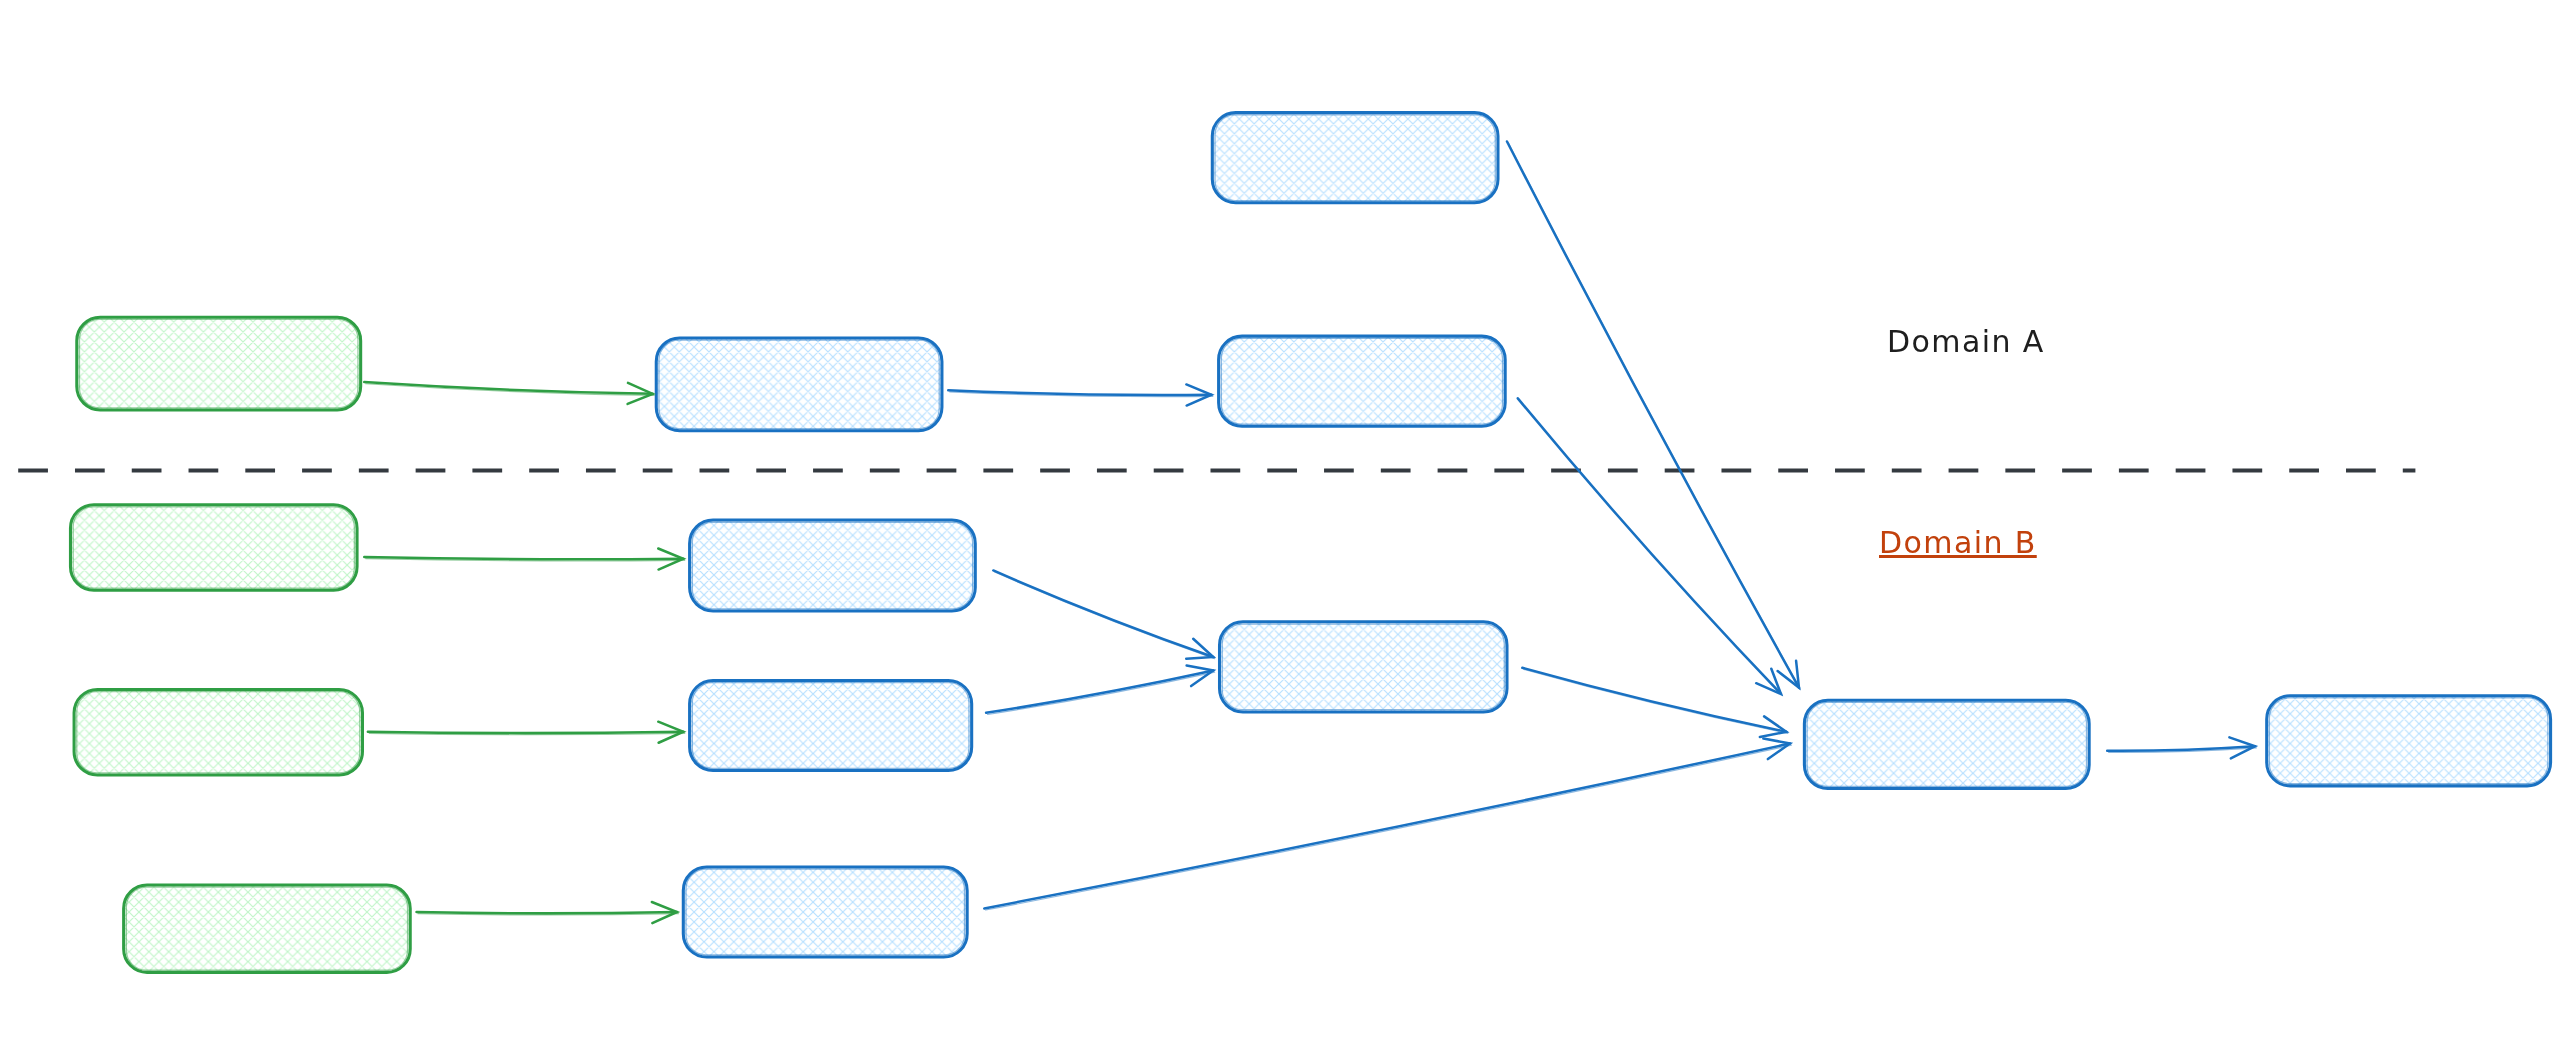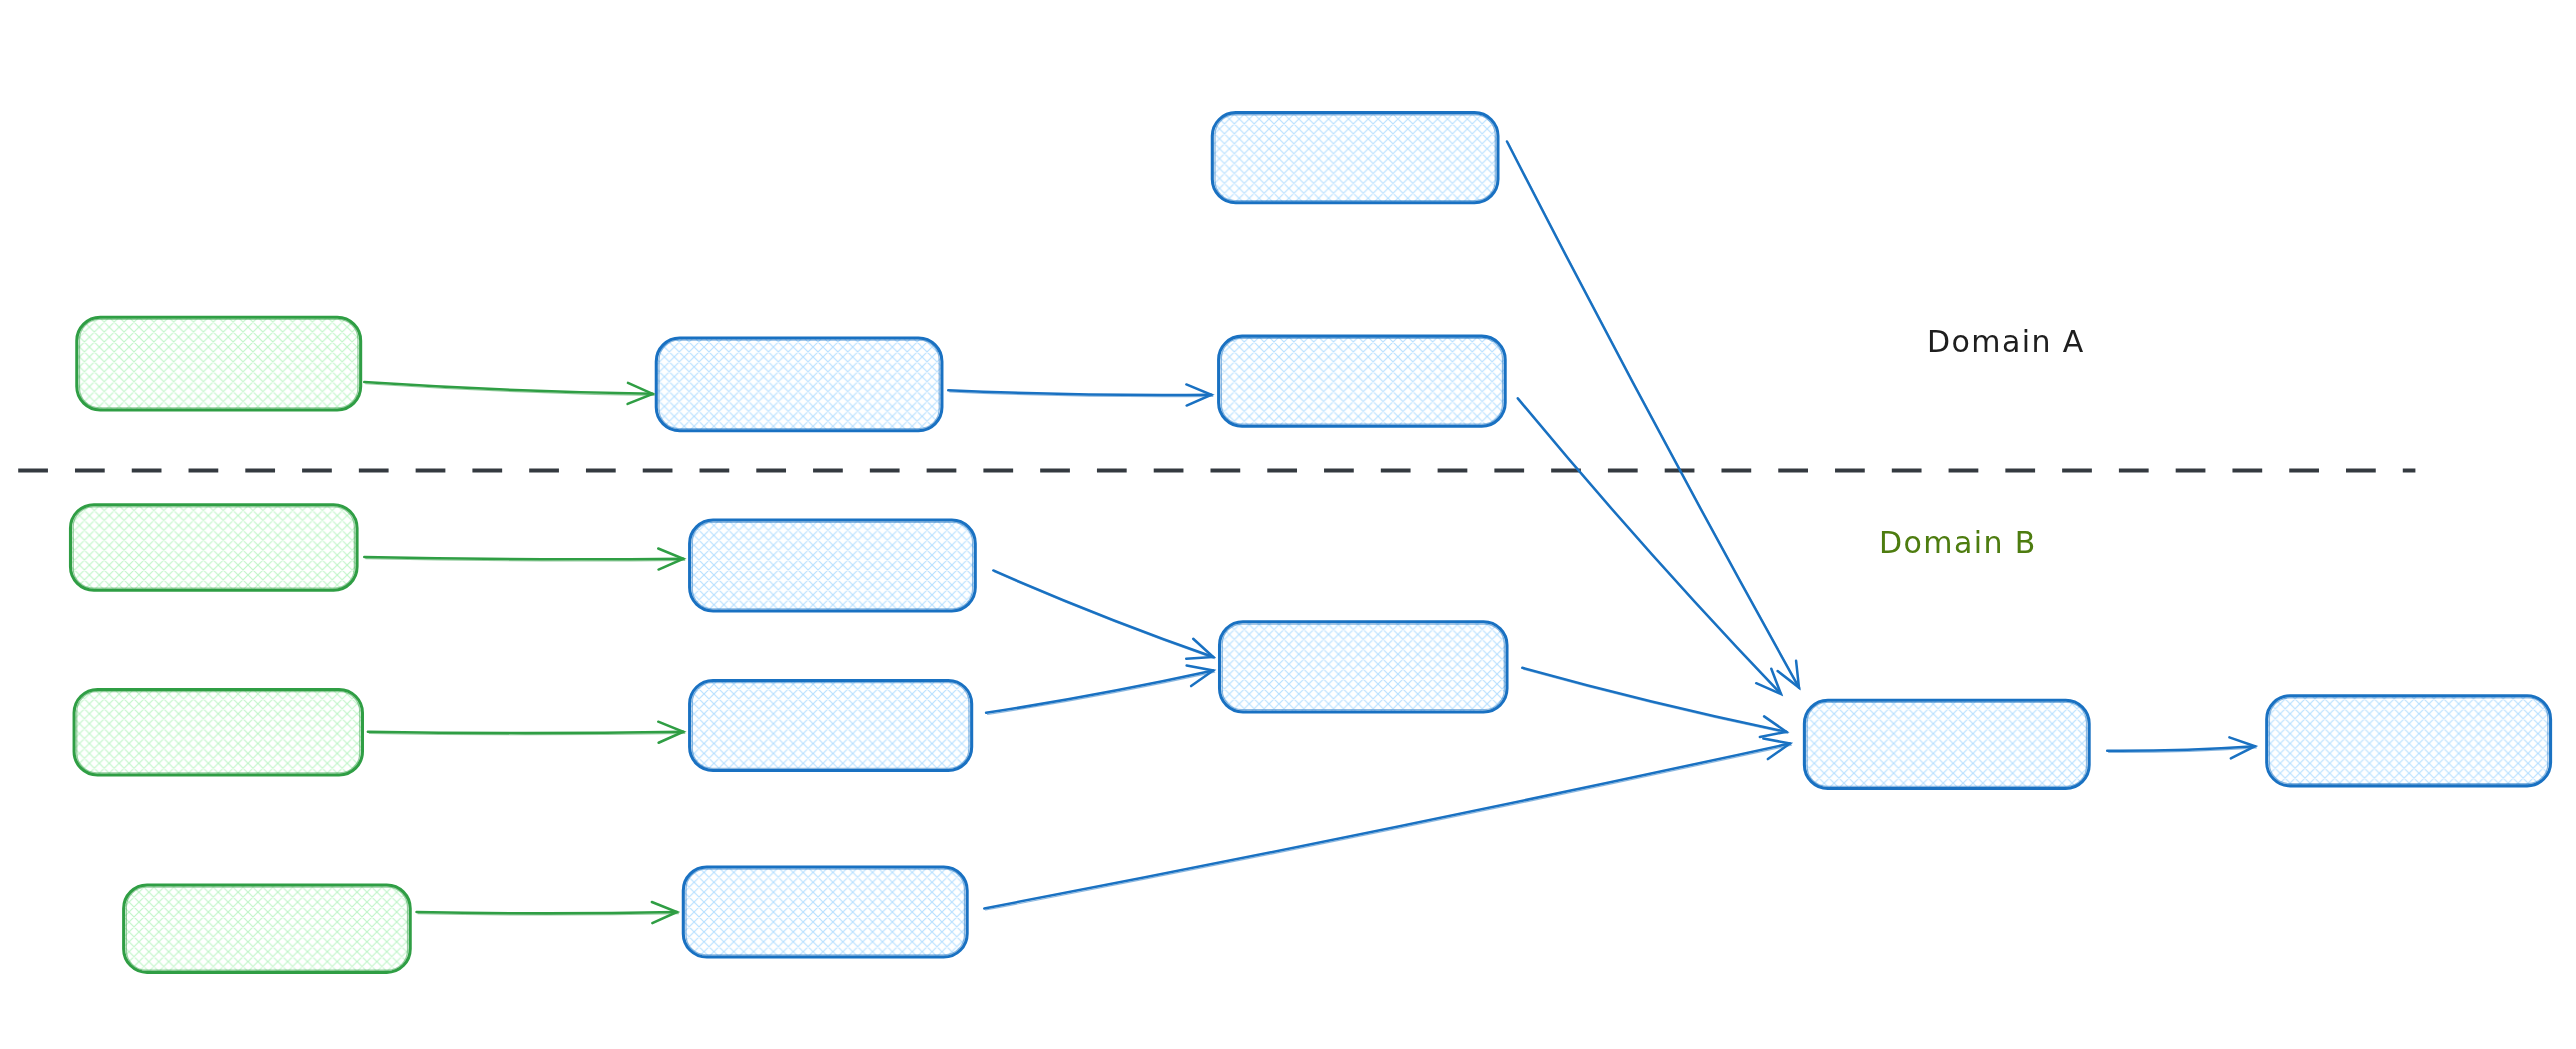--- a/index.html
+++ b/index.html
@@ -15,7 +15,7 @@
     white-space:nowrap;
     user-select:none;
   }
-  #lbl-domain-a{left:1887px;top:324px;margin-left:40px;}
+  #lbl-domain-a{left:1887px;top:324px;}
   #lbl-domain-b{left:1879px;top:525px;}
 </style>
 </head>

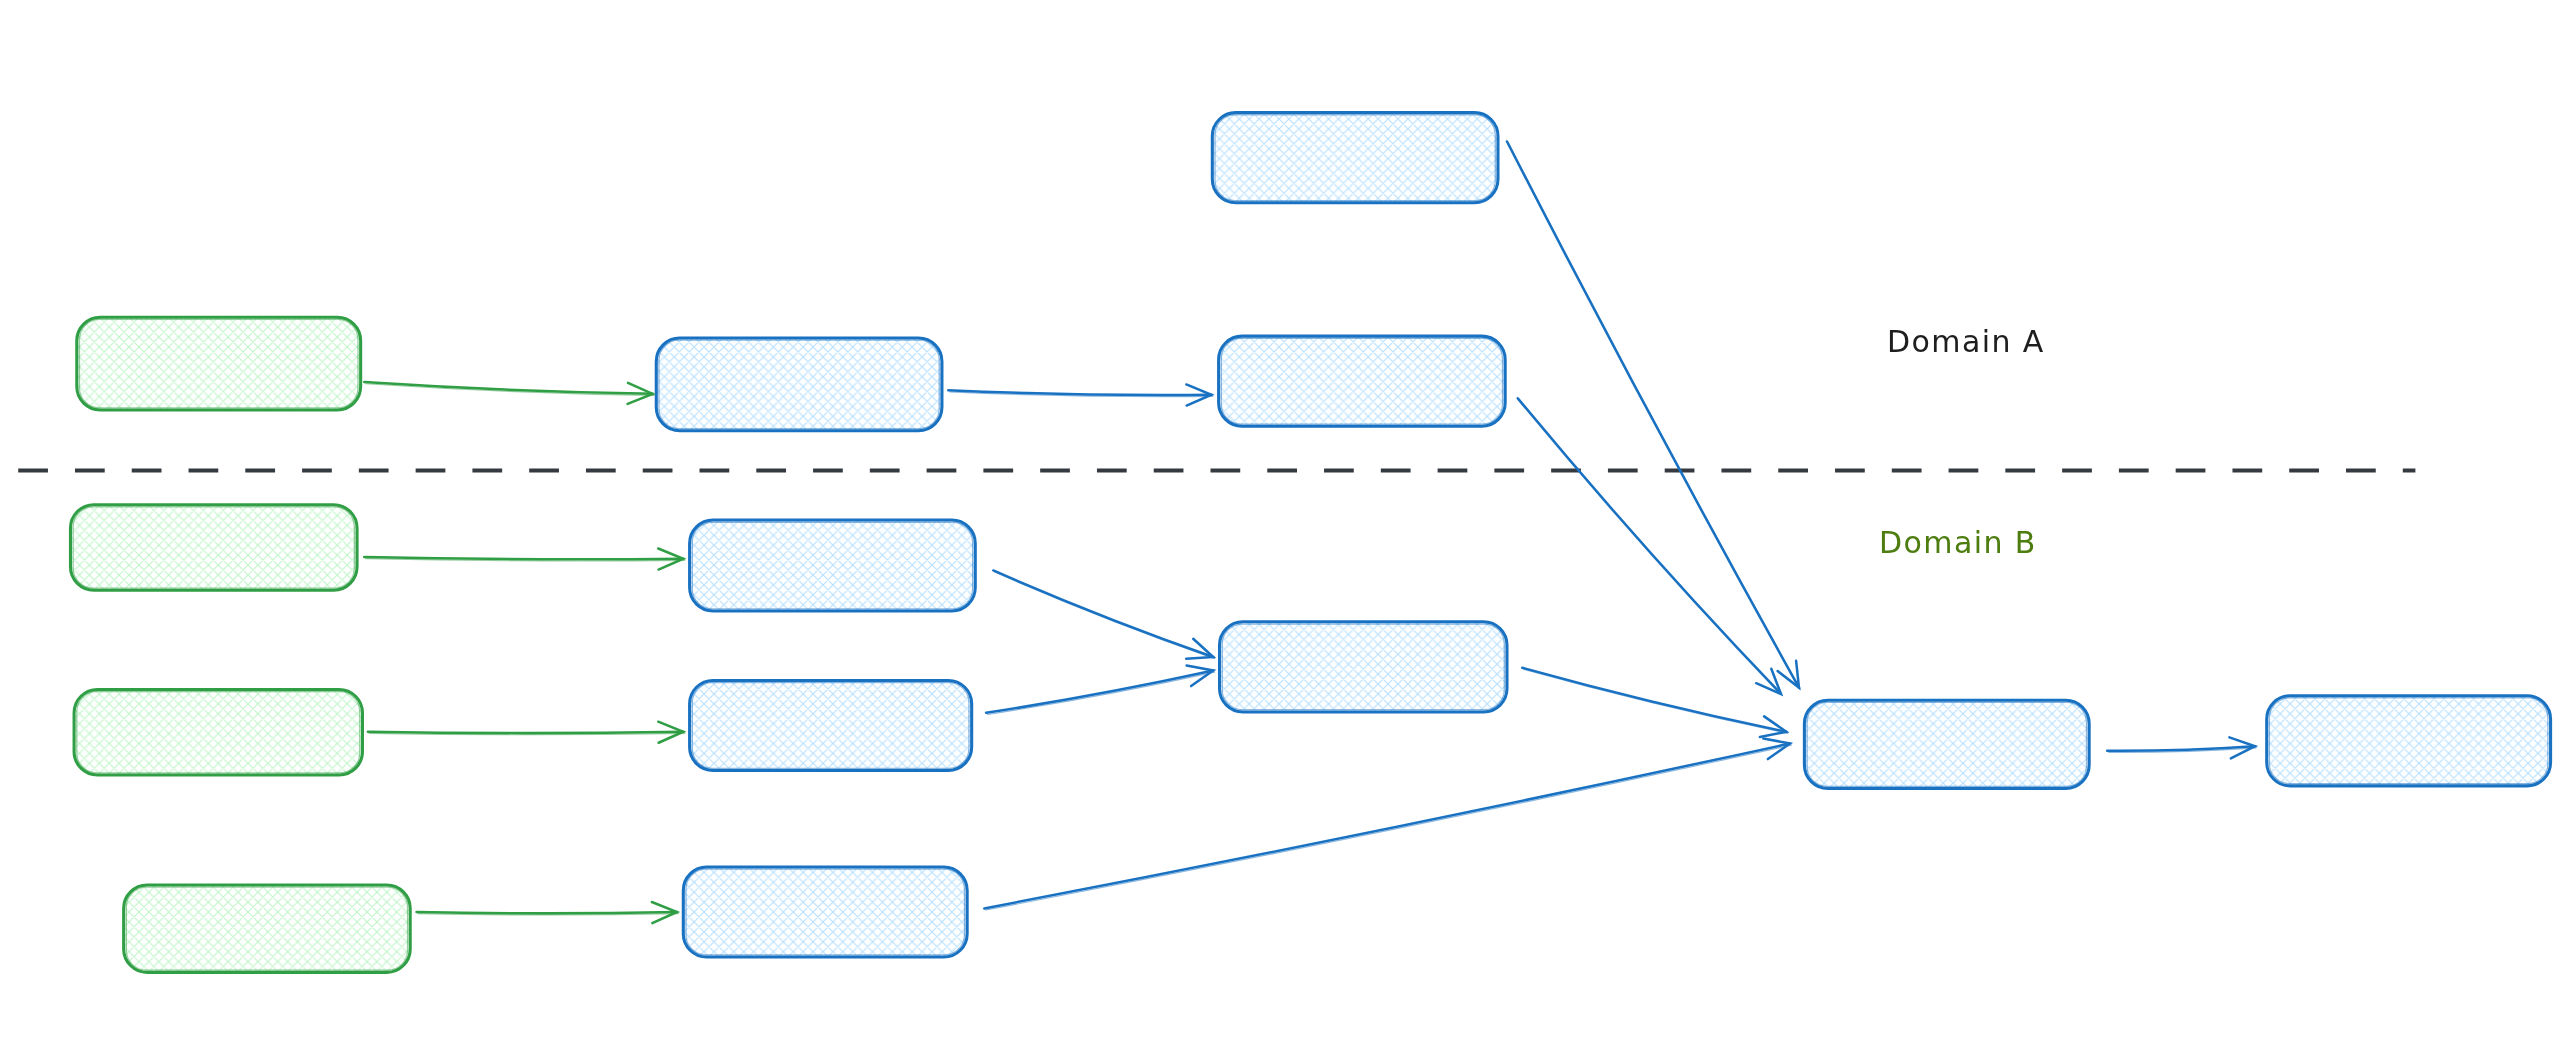--- a/index.html
+++ b/index.html
@@ -146,7 +146,7 @@
       </g>
     </svg>
   <div class="domain-label" id="lbl-domain-a" style="color: rgb(30, 30, 30);">Domain A</div>
-  <div class="domain-label" id="lbl-domain-b" style="color: #4d7c0f;">Domain B</div>
+  <div class="domain-label" id="lbl-domain-b" style="color: #c2410c; text-decoration: underline;">Domain B</div>
 </div>
 
 

